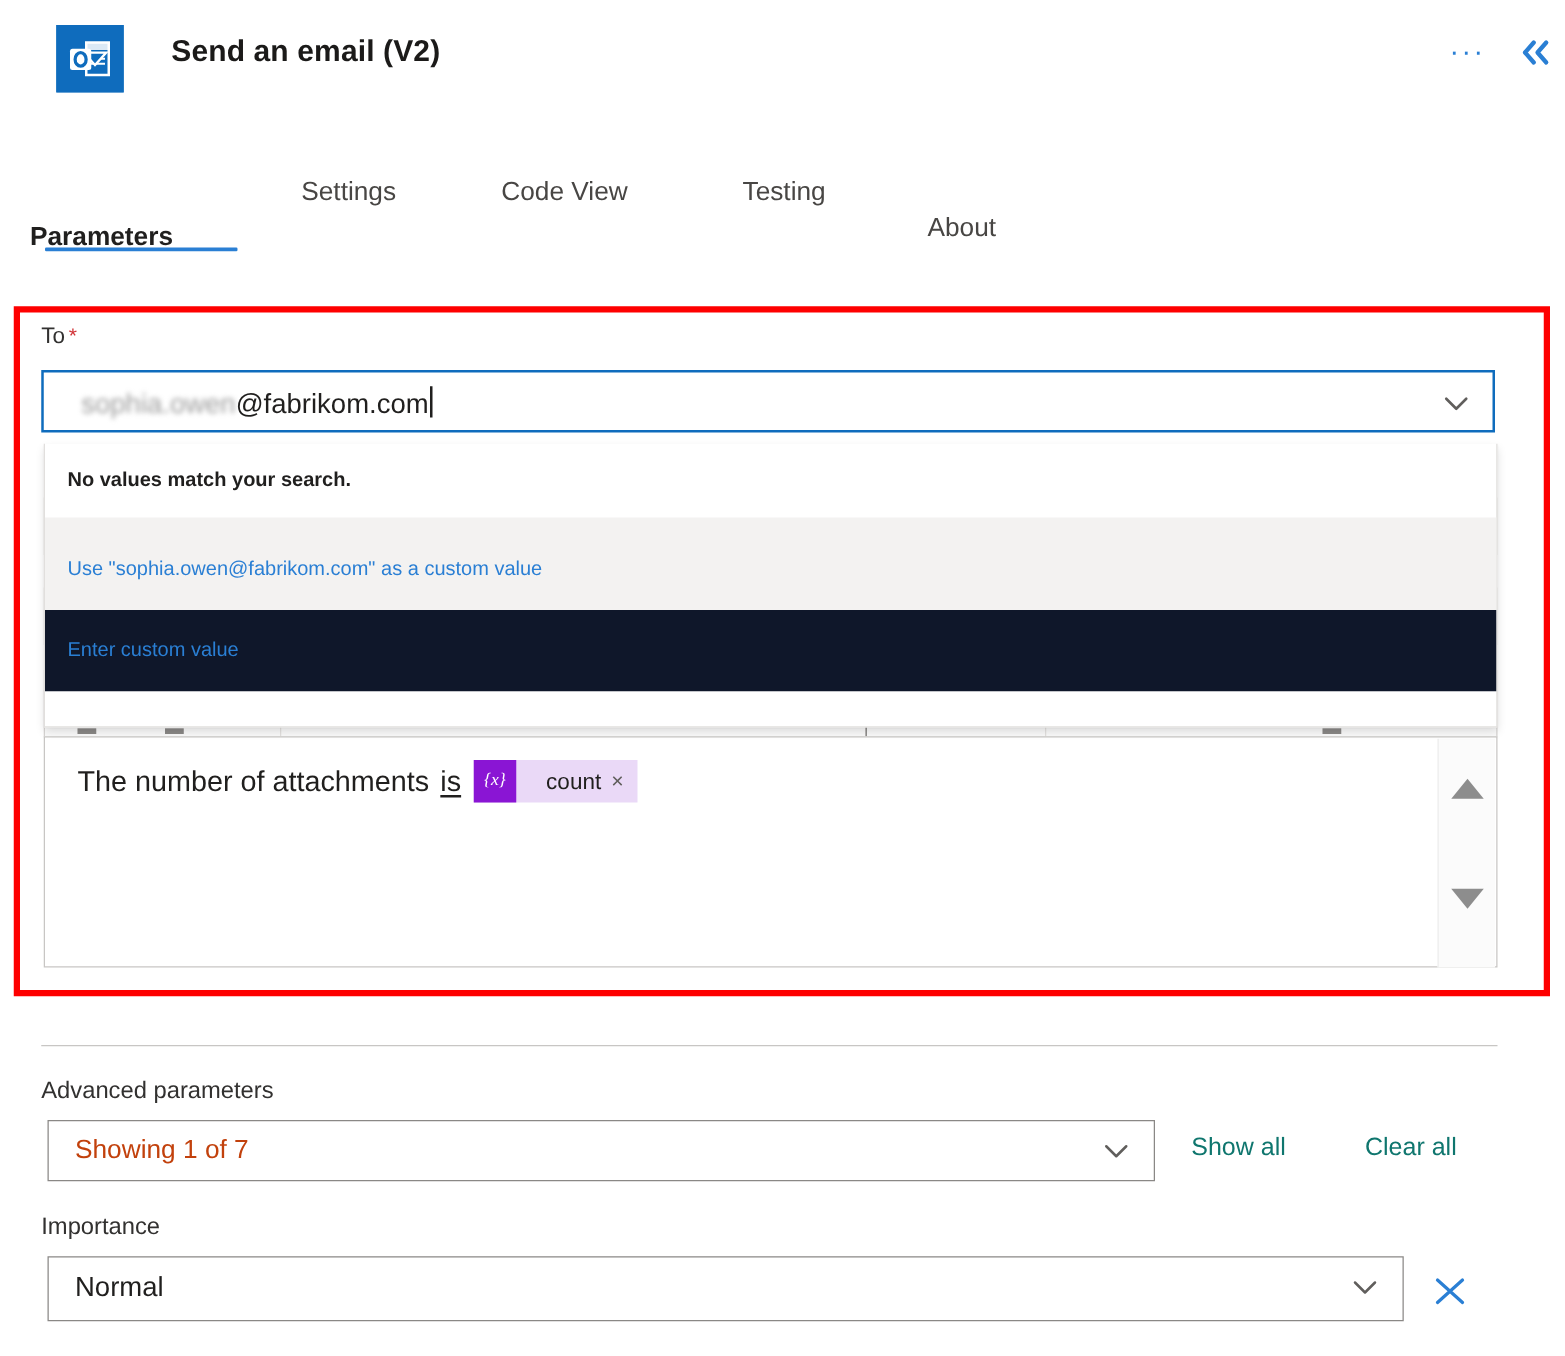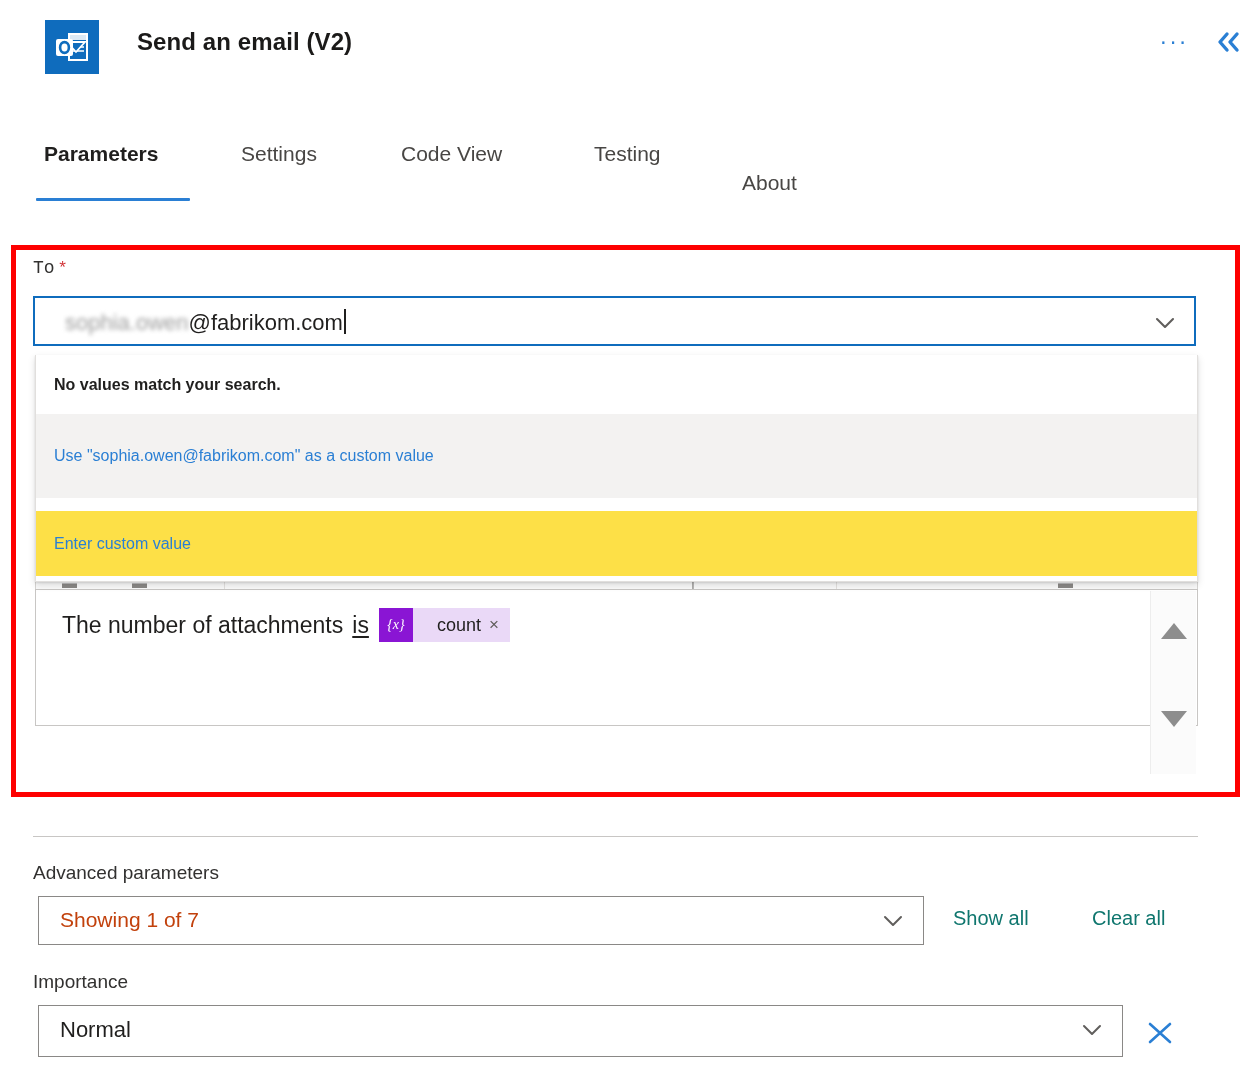--- a/index.html
+++ b/index.html
@@ -392,7 +392,7 @@
 </div>
 
 <div class="tabs">
-  <div class="tab active" style="left:44px;">Parameters</div>
+  <div class="tab active" style="left:24px;margin-top:36px;">Parameters</div>
   <div class="tab" style="left:241px;">Settings</div>
   <div class="tab" style="left:401px;">Code View</div>
   <div class="tab" style="left:594px;">Testing</div>

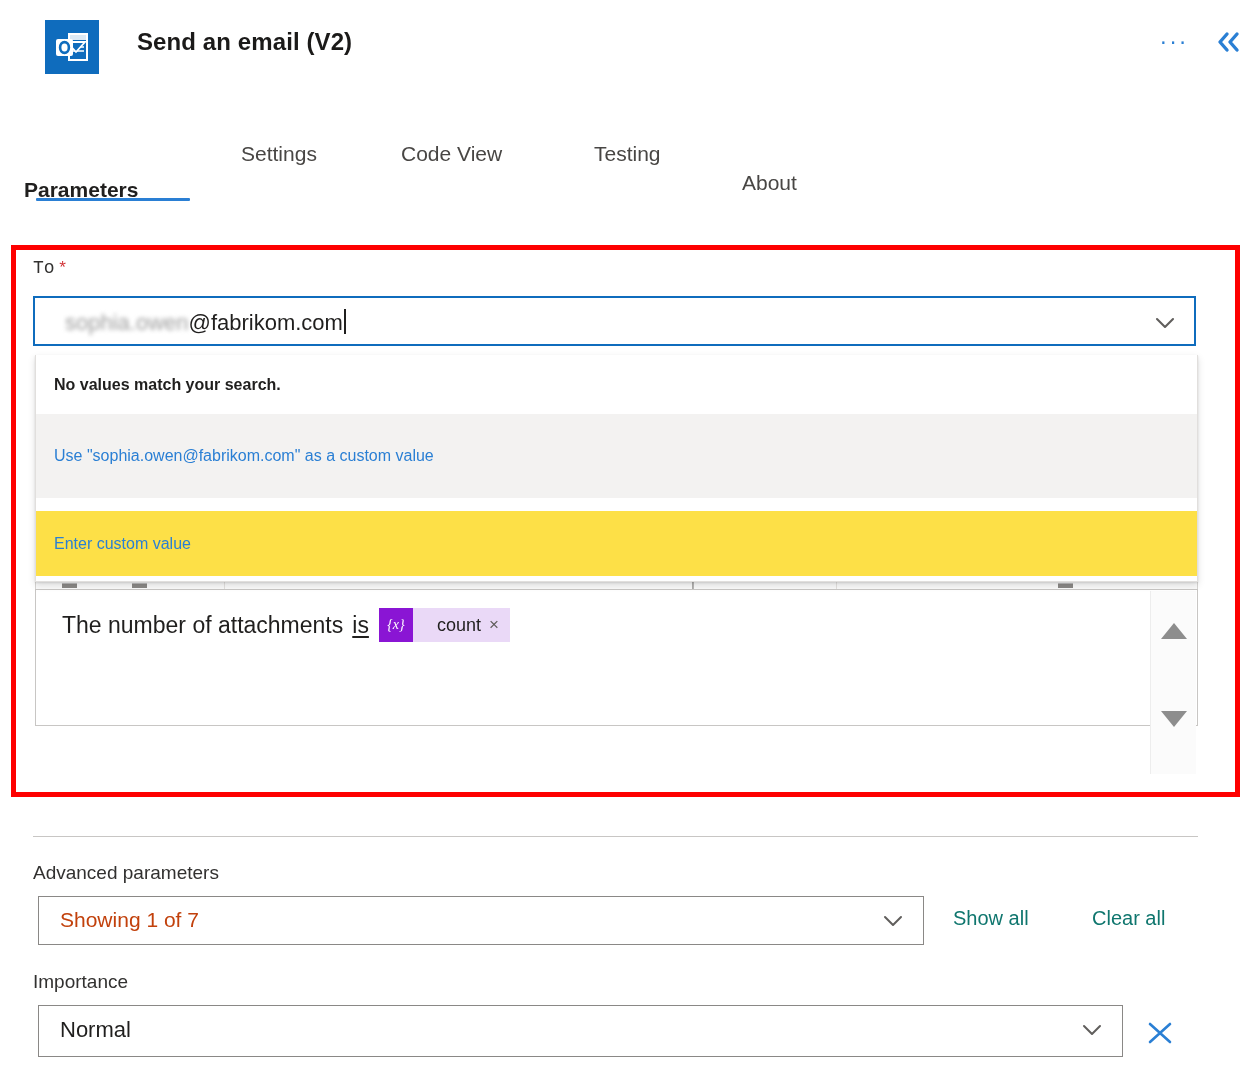--- a/index.html
+++ b/index.html
@@ -102,7 +102,6 @@
     left: 33px; top: 258px;
     font-size: 18px;
     color: #323130;
-    font-family: Liberation Mono, monospace;
   }
   .to-label .req {
     color: #d13438;

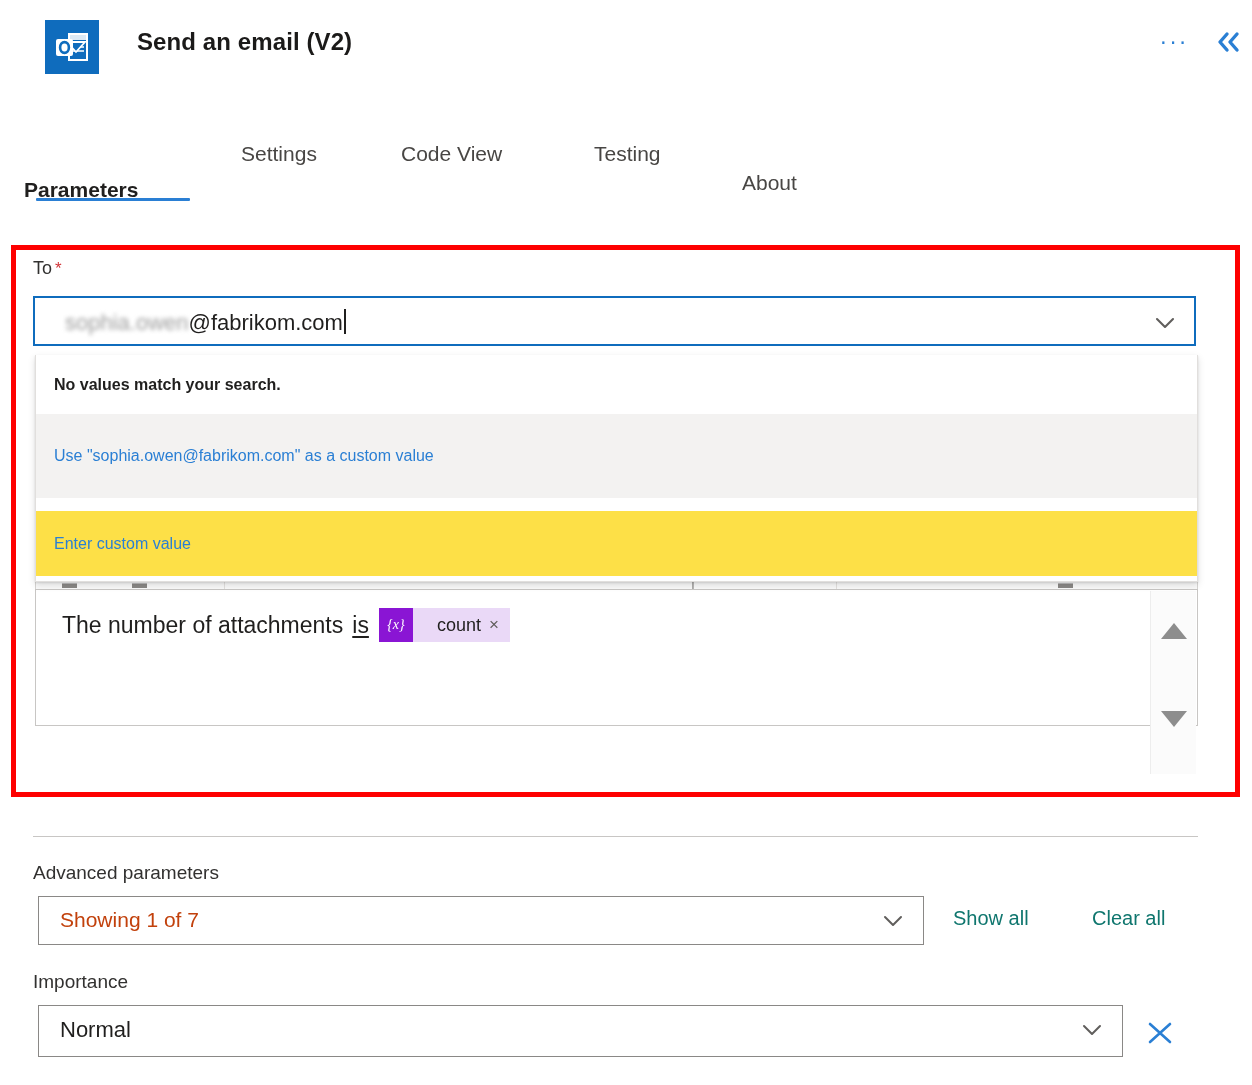--- a/index.html
+++ b/index.html
@@ -187,8 +187,8 @@
     color: #2a7fd4;
   }
   .dd-enter {
-    top: 156px; height: 65px;
-    background: #fde047;
+    top: 133px; height: 65px;
+    background: #0f172a;
     color: #2a7fd4;
   }
 

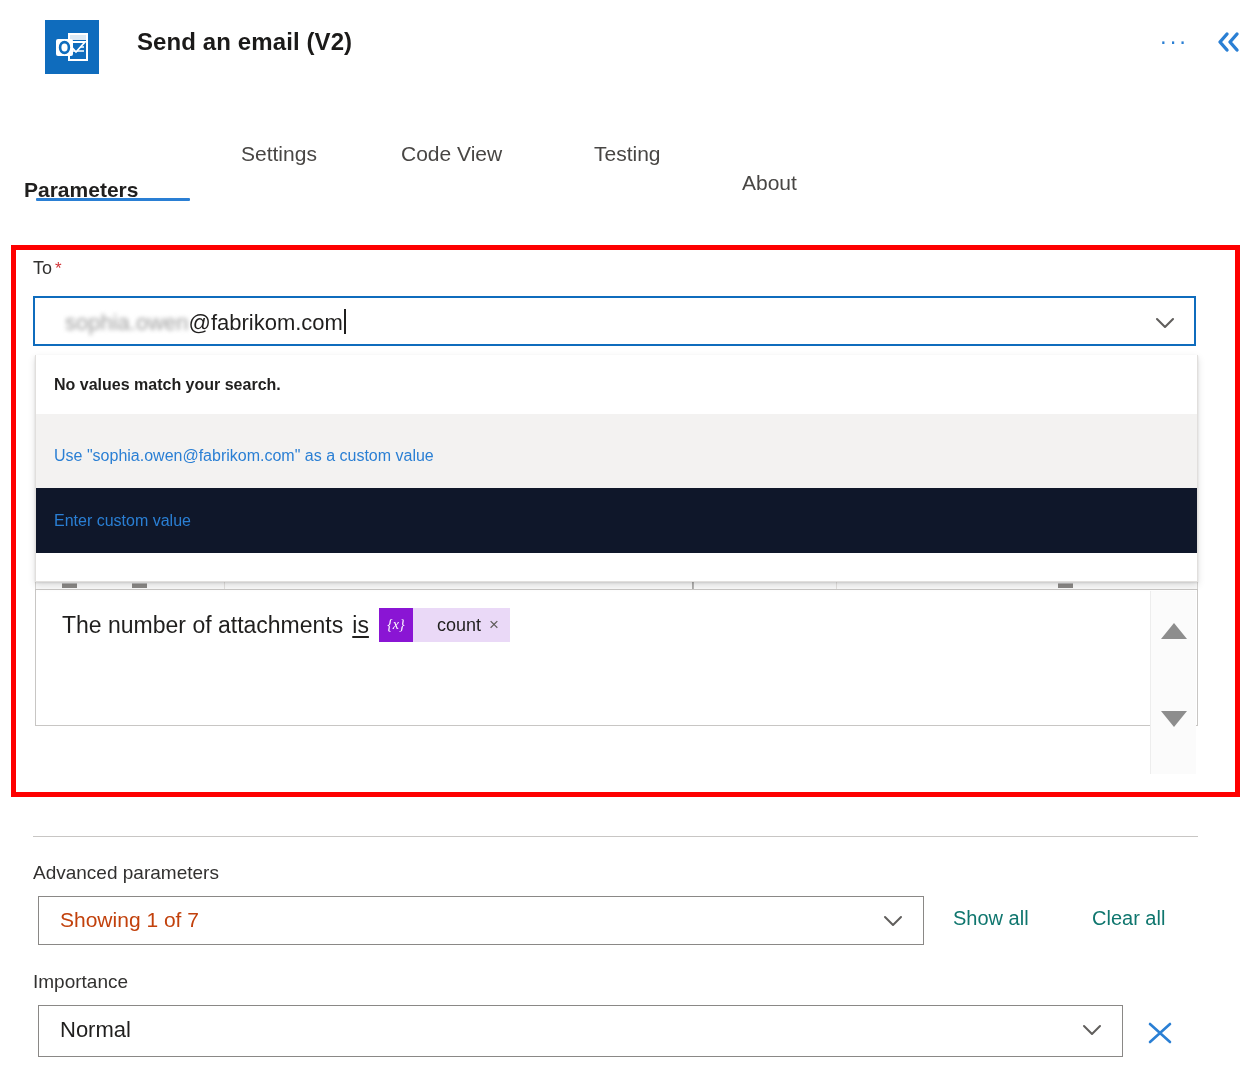--- a/index.html
+++ b/index.html
@@ -222,7 +222,7 @@
   .body-area {
     position: absolute;
     left: 35px; top: 589px;
-    width: 1163px; height: 137px;
+    width: 1163px; height: 185px;
     background: #ffffff;
     border: 1px solid #c8c6c4;
     box-sizing: border-box;

